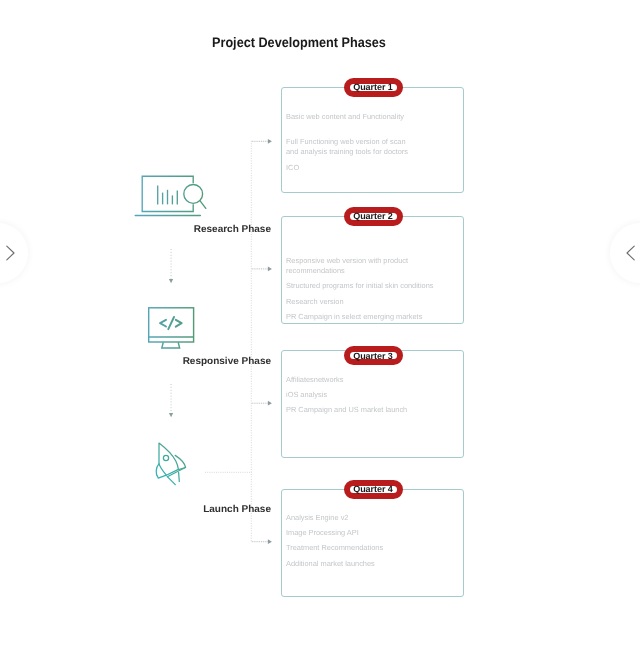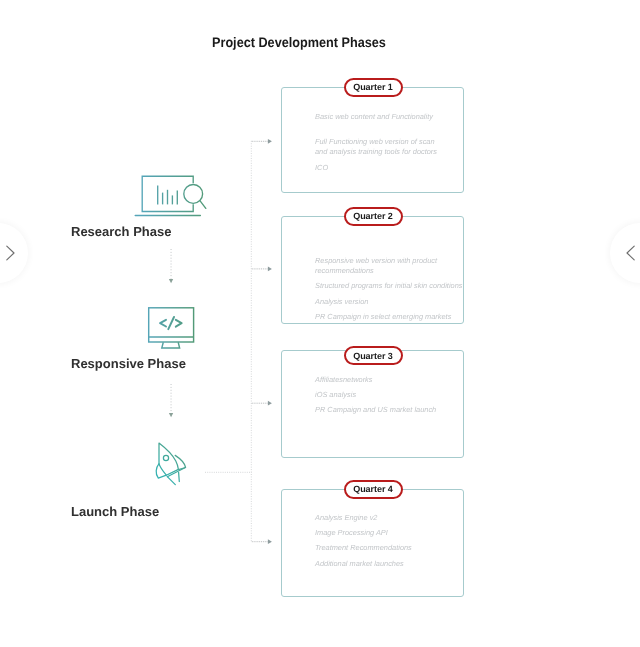--- a/index.html
+++ b/index.html
@@ -12,7 +12,7 @@
 
   
   .qbox{position:absolute;left:281px;width:183px;border:1px solid #a6cbcd;border-radius:3px;box-sizing:border-box;background:transparent;}
-  .qpill{position:absolute;width:59px;height:19px;border:2px solid #b91c1c;border-radius:9.5px;background:#ffffff;display:flex;align-items:center;justify-content:center;font-size:9px;font-weight:bold;color:#1a1a1a;box-sizing:border-box;letter-spacing:-0.05px;}
+  .qpill{position:absolute;width:59px;height:19px;border:6px solid #b91c1c;border-radius:9.5px;background:#ffffff;display:flex;align-items:center;justify-content:center;font-size:9px;font-weight:bold;color:#1a1a1a;box-sizing:border-box;letter-spacing:-0.05px;}
   .qitems{position:absolute;left:315px;width:150px;font-style:italic;}
   .qitem.w2{width:128px;margin-top:16px;}
   .qitem{font-size:7.4px;color:#c3c6c9;line-height:9.8px;margin-bottom:5.7px;letter-spacing:0px;}

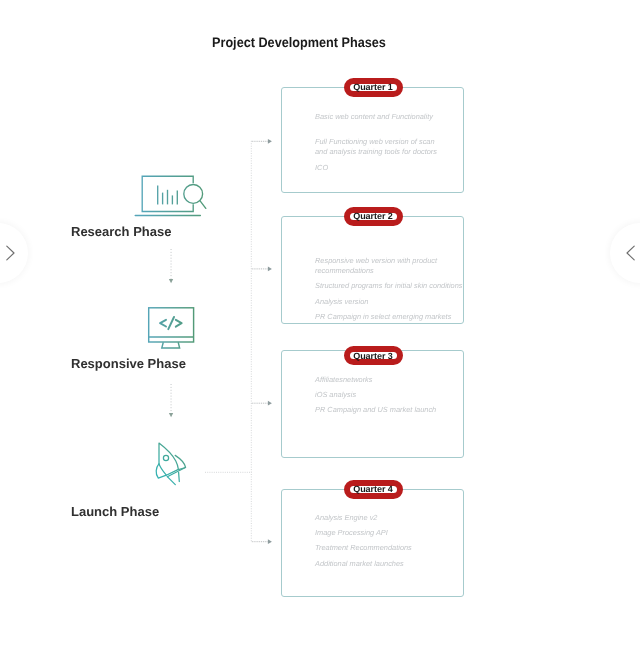--- a/index.html
+++ b/index.html
@@ -13,7 +13,7 @@
   
   .qbox{position:absolute;left:281px;width:183px;border:1px solid #a6cbcd;border-radius:3px;box-sizing:border-box;background:transparent;}
   .qpill{position:absolute;width:59px;height:19px;border:6px solid #b91c1c;border-radius:9.5px;background:#ffffff;display:flex;align-items:center;justify-content:center;font-size:9px;font-weight:bold;color:#1a1a1a;box-sizing:border-box;letter-spacing:-0.05px;}
-  .qitems{position:absolute;left:315px;width:150px;font-style:italic;}
+  .qitems{position:absolute;left:286px;width:150px;}
   .qitem.w2{width:128px;margin-top:16px;}
   .qitem{font-size:7.4px;color:#c3c6c9;line-height:9.8px;margin-bottom:5.7px;letter-spacing:0px;}
 

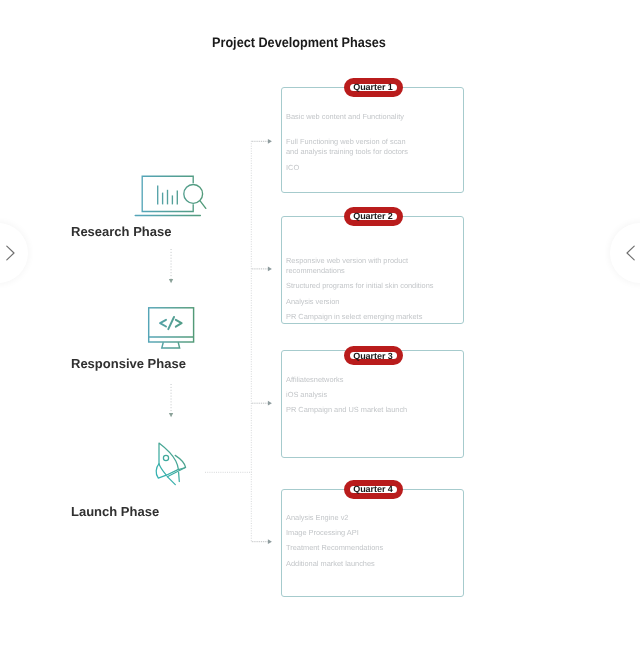--- a/index.html
+++ b/index.html
@@ -18,7 +18,7 @@
   .qitem{font-size:7.4px;color:#c3c6c9;line-height:9.8px;margin-bottom:5.7px;letter-spacing:0px;}
 
   
-  .phase-label{position:absolute;width:200px;left:71px;text-align:left;font-size:13px;font-weight:bold;color:#303030;letter-spacing:0px;}
+  .phase-label{position:absolute;width:200px;left:71px;text-align:right;font-size:10px;font-weight:bold;color:#303030;letter-spacing:0px;}
   .phase-icon{position:absolute;}
 
   

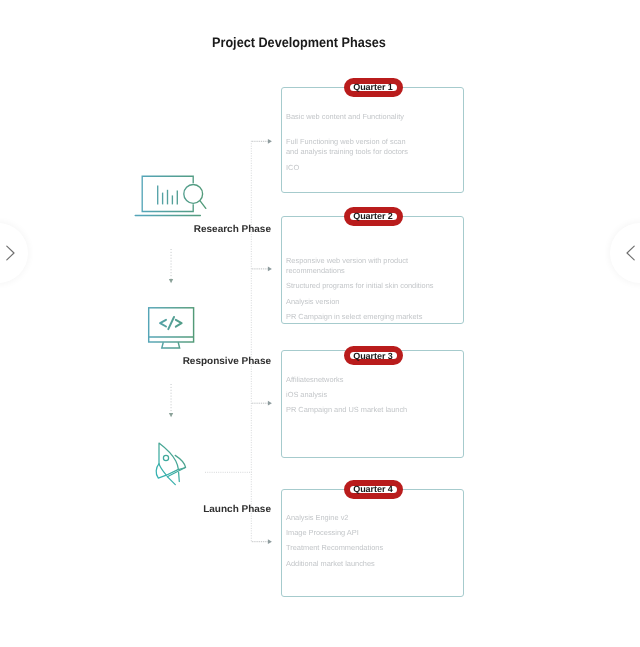--- a/index.html
+++ b/index.html
@@ -142,7 +142,7 @@
     <div class="qitems" style="top:239.8px;">
       <div class="qitem w2">Responsive web version with product recommendations</div>
       <div class="qitem">Structured programs for initial skin conditions</div>
-      <div class="qitem">Analysis version</div>
+      <div class="qitem">Research version</div>
       <div class="qitem">PR Campaign in select emerging markets</div>
     </div>
 

